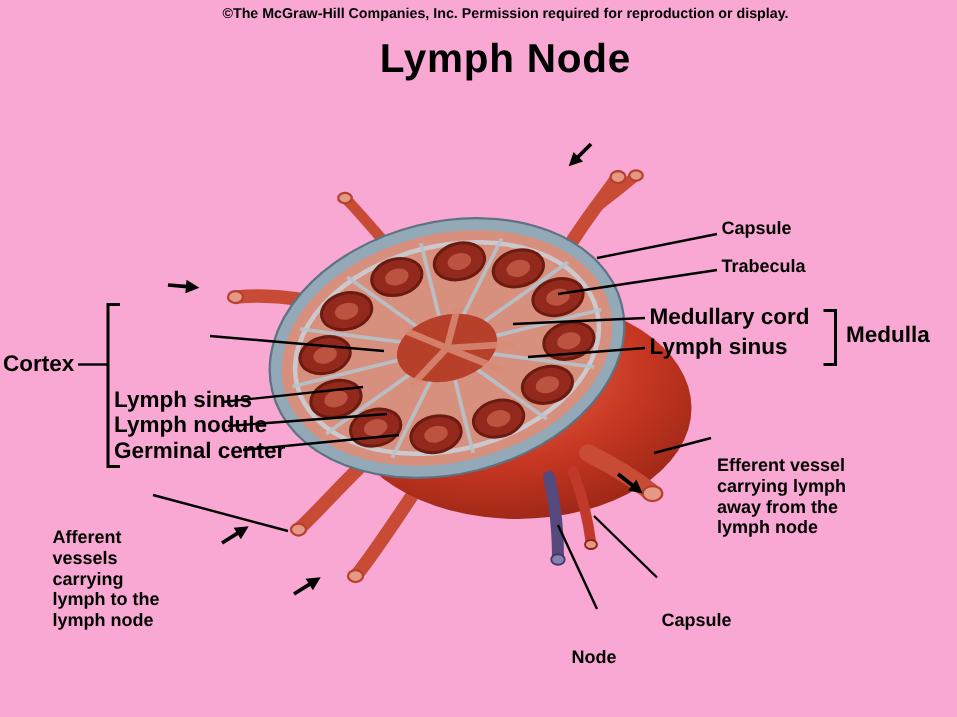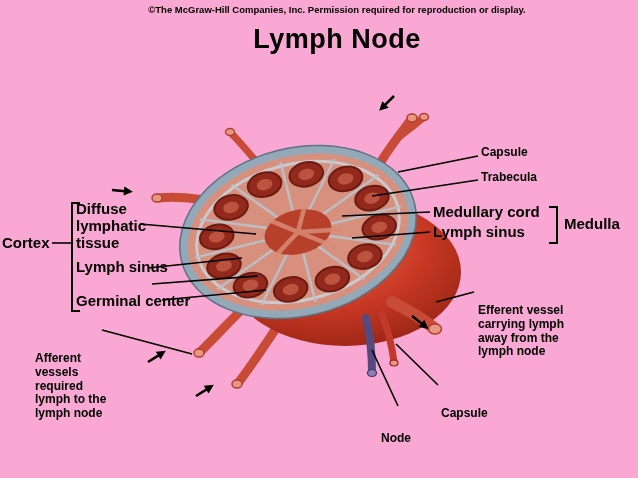--- a/index.html
+++ b/index.html
@@ -202,9 +202,6 @@
   <div class="label sz15" style="left:564px;top:216px;">Medulla</div>
 
   <div class="label sz15" style="left:2px;top:235px;">Cortex</div>
-  <div class="label sz15" style="left:76px;top:201px;">Diffuse
-lymphatic
-tissue</div>
   <div class="label sz15" style="left:76px;top:259px;">Lymph sinus</div>
   <div class="label sz15" style="left:76px;top:293px;">Germinal center</div>
 

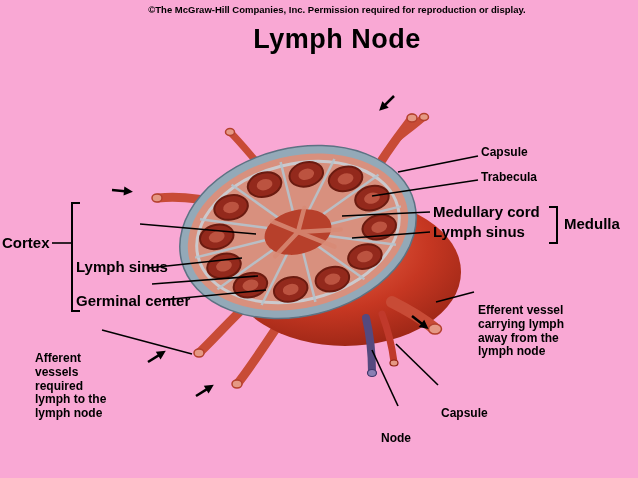--- a/index.html
+++ b/index.html
@@ -203,6 +203,7 @@
 
   <div class="label sz15" style="left:2px;top:235px;">Cortex</div>
   <div class="label sz15" style="left:76px;top:259px;">Lymph sinus</div>
+  <div class="label sz15" style="left:76px;top:276px;">Lymph nodule</div>
   <div class="label sz15" style="left:76px;top:293px;">Germinal center</div>
 
   <div class="label sz16" style="left:35px;top:320px;">Afferent

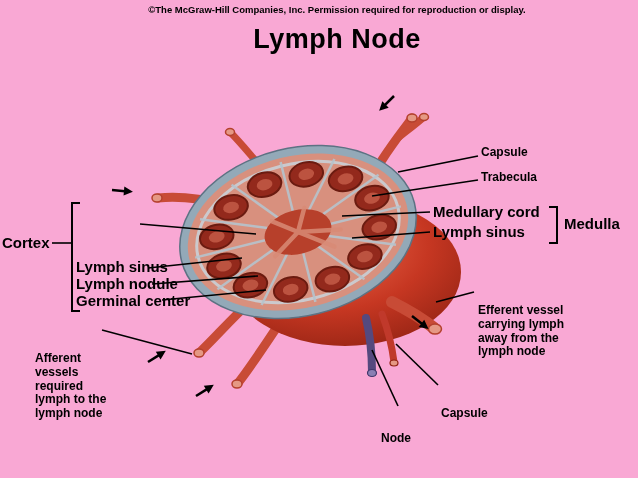--- a/index.html
+++ b/index.html
@@ -208,7 +208,7 @@
 
   <div class="label sz16" style="left:35px;top:320px;">Afferent
 vessels
-required
+carrying
 lymph to the
 lymph node</div>
   <div class="label sz16" style="left:478px;top:272px;">Efferent vessel

